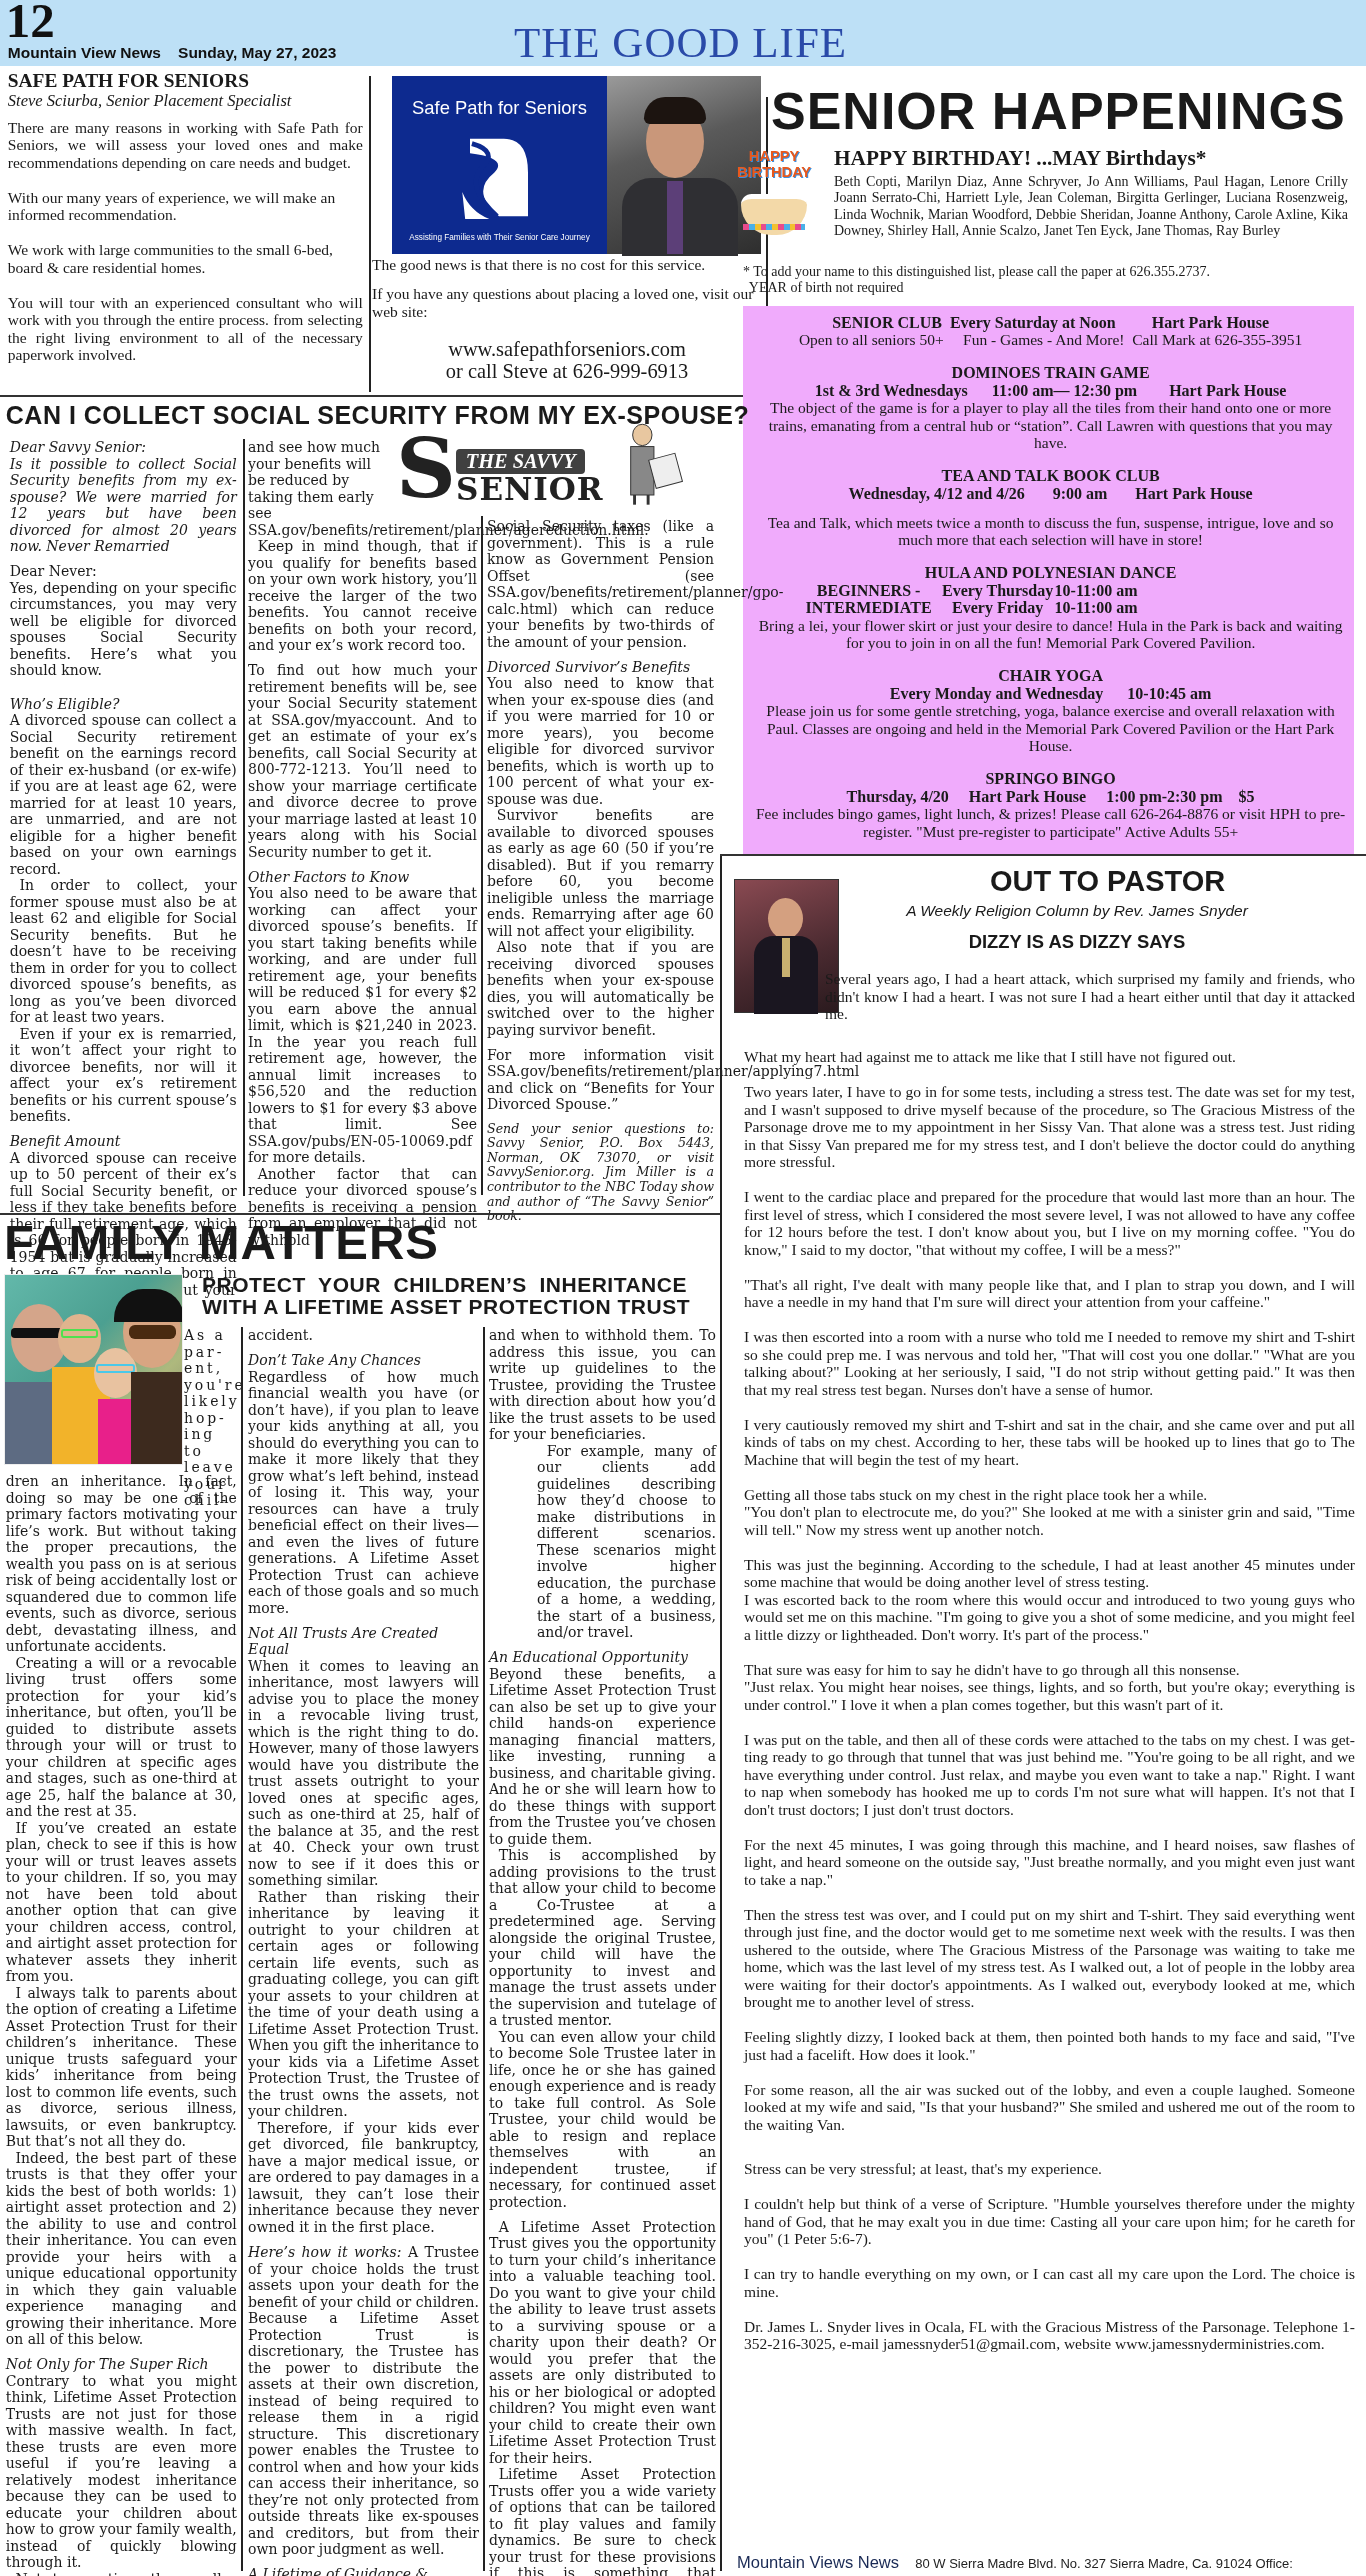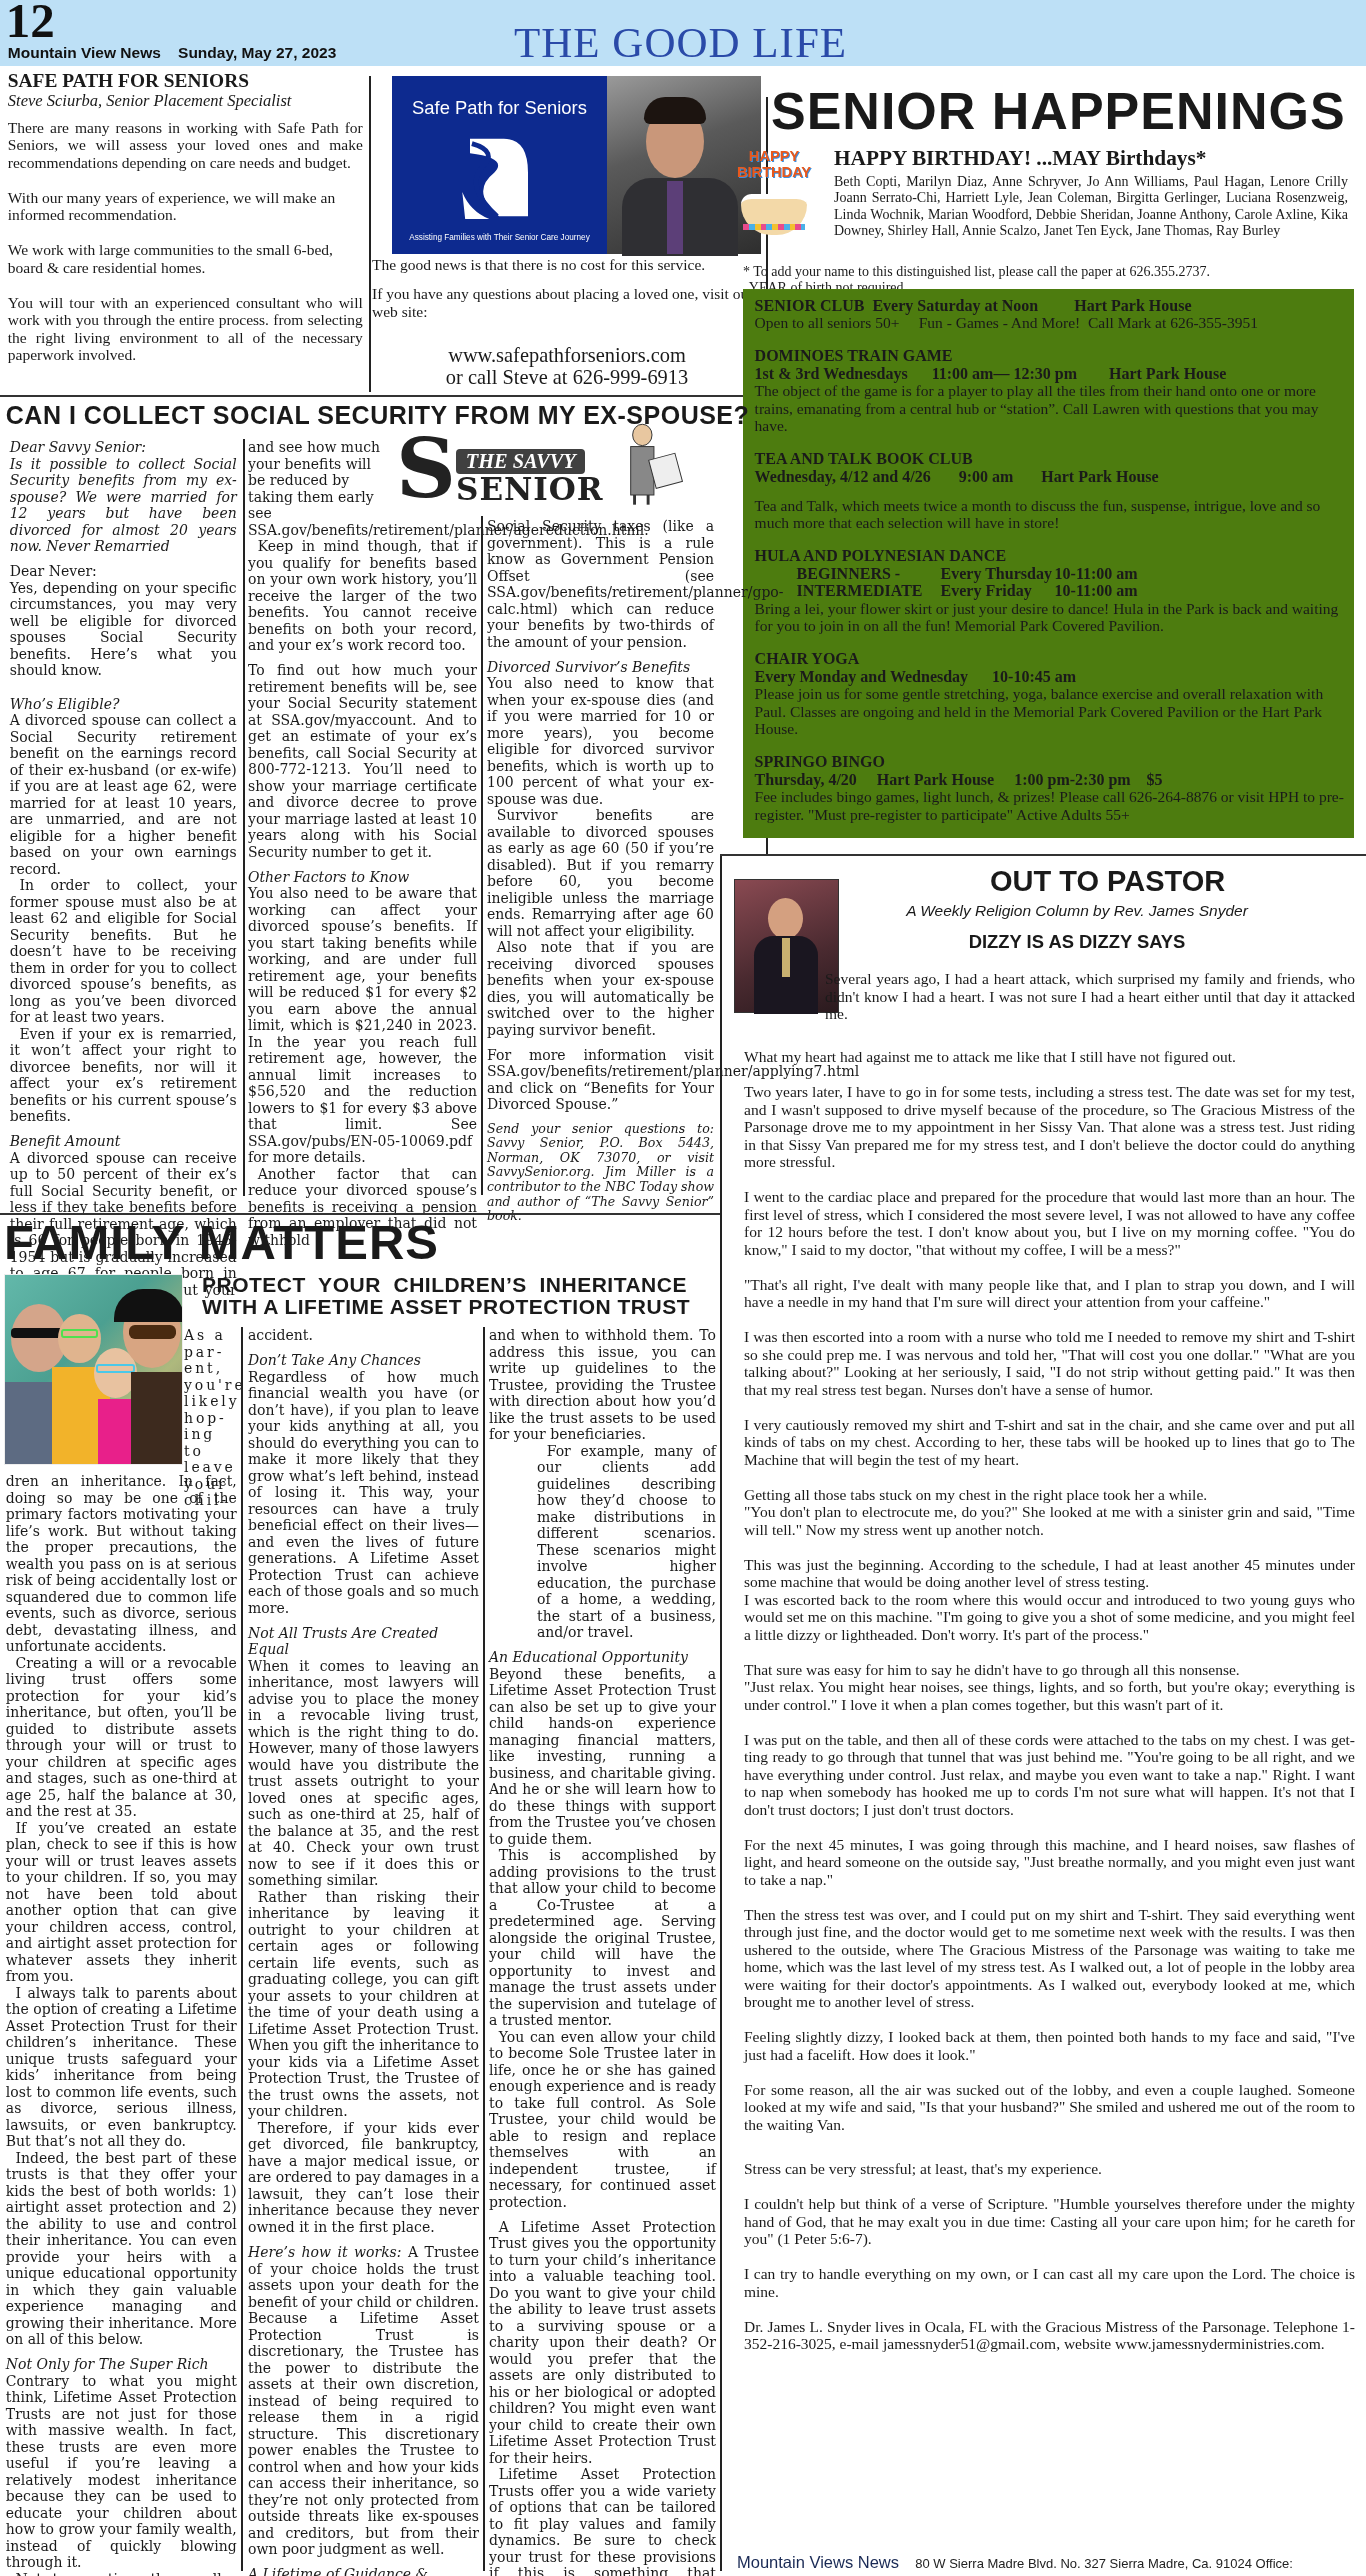--- a/index.html
+++ b/index.html
@@ -30,7 +30,7 @@
 
   
   #sh-title { left: 771px; top: 85px; font-size: 52px; font-weight: bold; letter-spacing: 1px; line-height: 1; }
-  #events-box { left: 743px; top: 289px; width: 611px; height: 549px; background: #4d7c0f; }
+  #events-box { left: 743px; top: 306px; width: 611px; height: 549px; background: #f0abfc; text-align: center; }
   .ev-h { font-size: 16px; font-weight: bold; line-height: 17.5px; }
   .ev-t { font-size: 15.5px; line-height: 17.5px; }
 

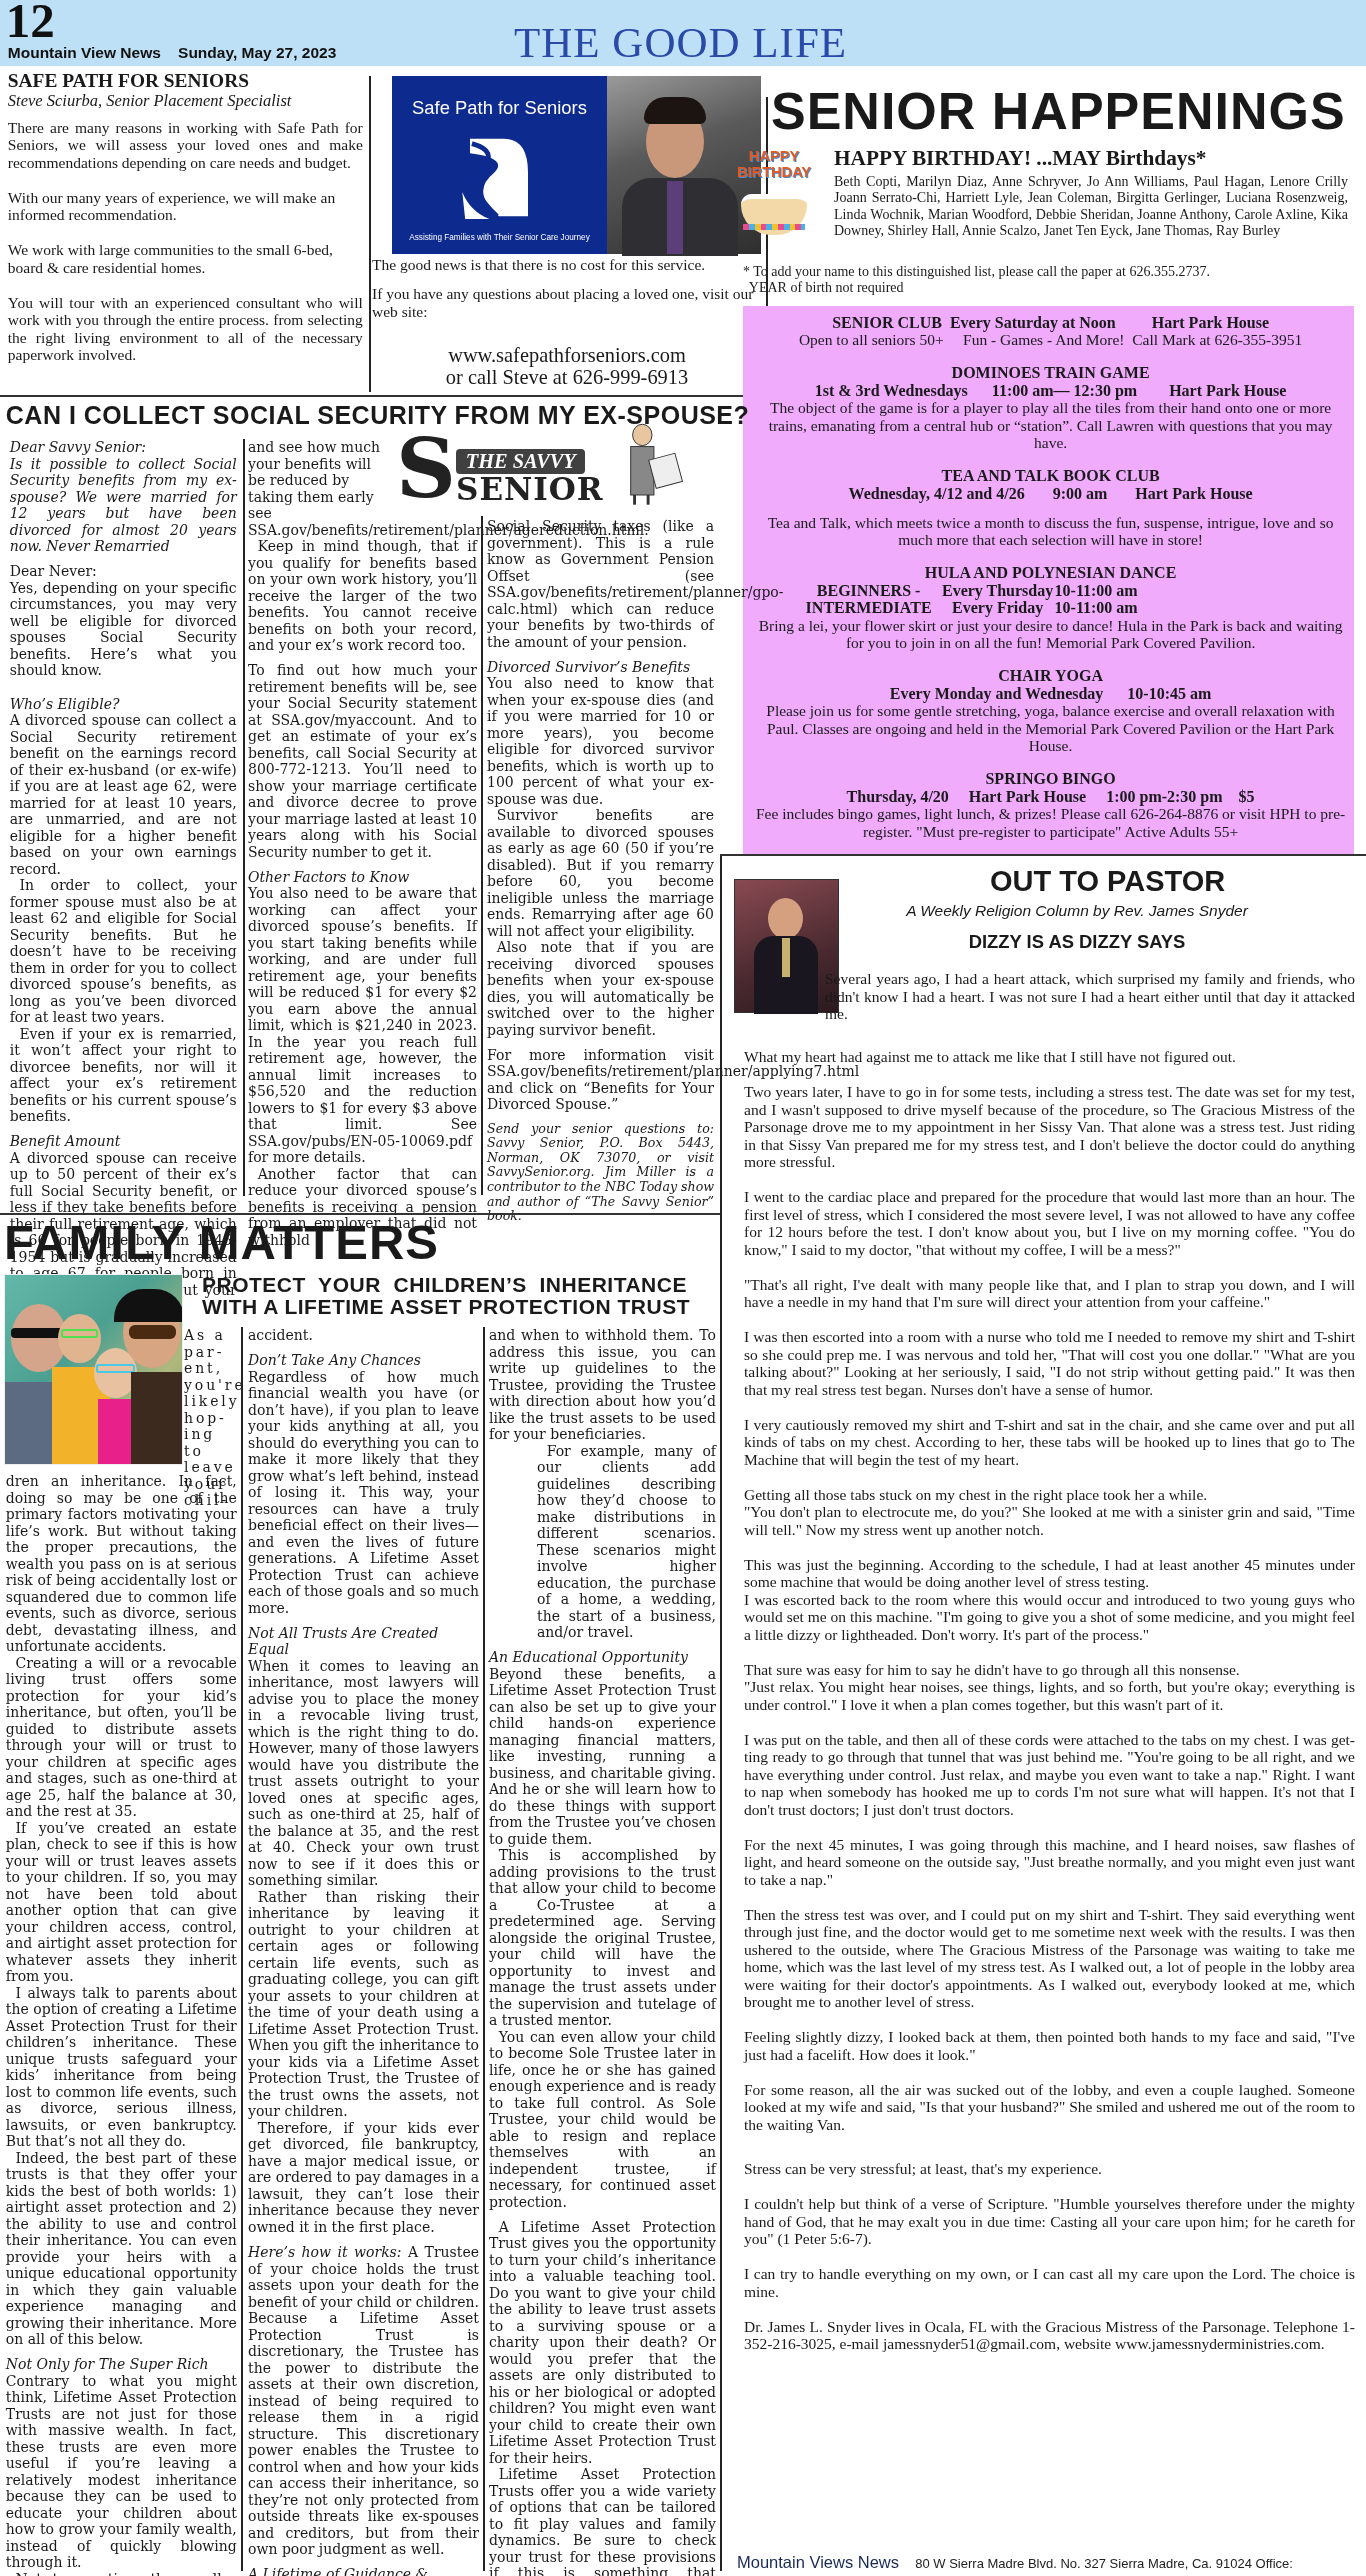--- a/index.html
+++ b/index.html
@@ -90,7 +90,7 @@
 <div class="abs" style="left:372px;top:256px;width:390px;">
   <p class="sp-text">The good news is that there is no cost for this service.</p>
   <p class="sp-text" style="margin-top:11.6px;">If you have any questions about placing a loved one, visit our web site:</p>
-  <div style="text-align:center;margin-top:24px;font-size:20.4px;line-height:22px;">
+  <div style="text-align:center;margin-top:18px;font-size:20.4px;line-height:22px;">
     <div>www.safepathforseniors.com</div>
     <div>or call Steve at 626-999-6913</div>
   </div>

